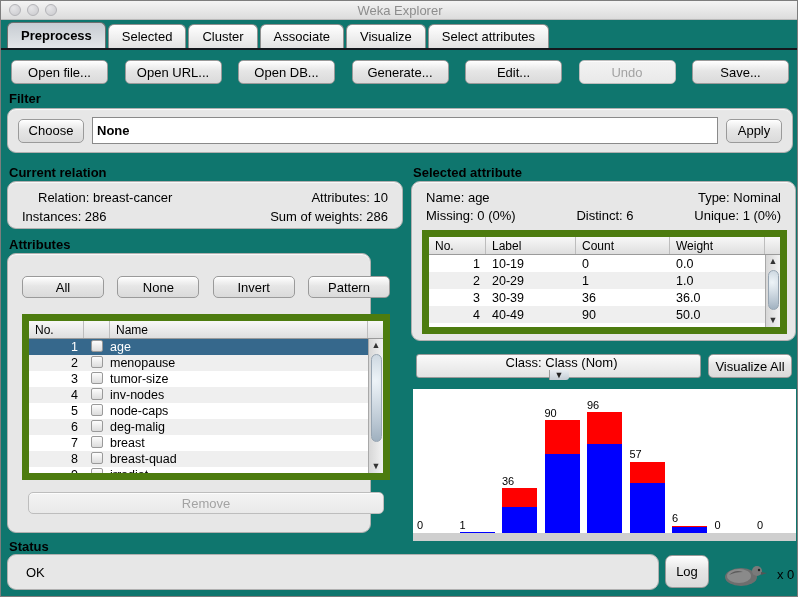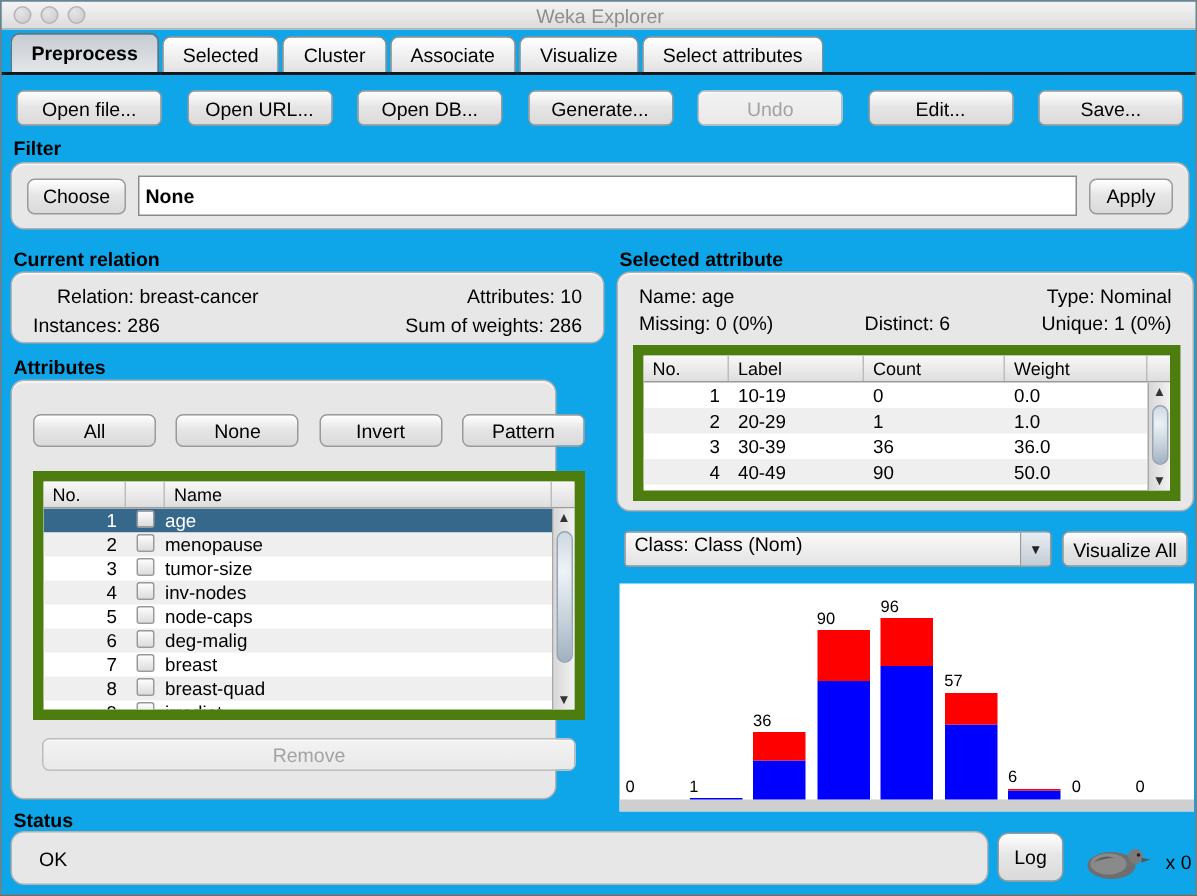--- a/index.html
+++ b/index.html
@@ -7,7 +7,7 @@
   body { font-family:"Liberation Sans", sans-serif; }
   .window{
     position:relative; width:798px; height:597px; margin:0 auto;
-    background:#0ea5e9; border:1px solid #7d7d7d; overflow:hidden;
+    background:#0f766e; border:1px solid #7d7d7d; overflow:hidden;
     font-size:12px; color:#000;
   }
   

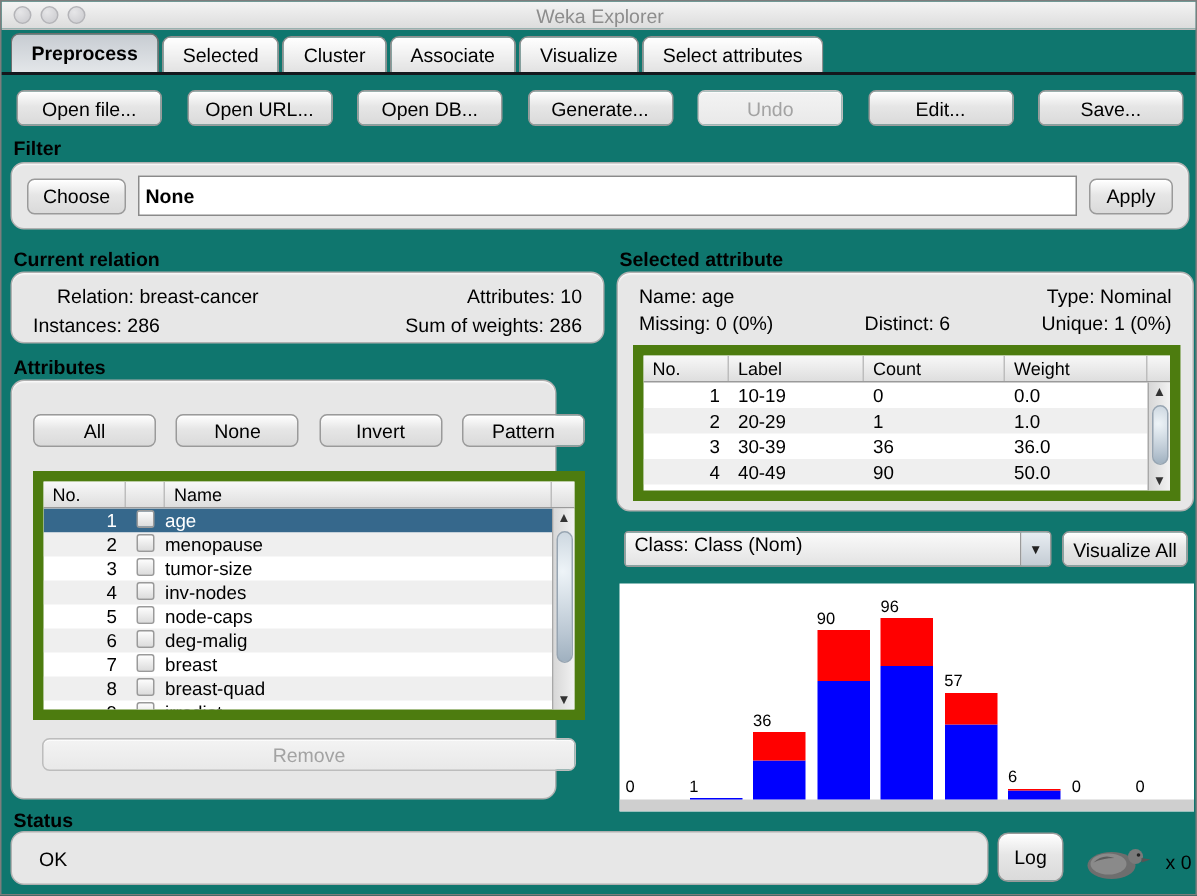--- a/index.html
+++ b/index.html
@@ -142,8 +142,8 @@
       <div class="btn">Open URL...</div>
       <div class="btn">Open DB...</div>
       <div class="btn">Generate...</div>
+      <div class="btn">Edit...</div>
       <div class="btn disabled">Undo</div>
-      <div class="btn">Edit...</div>
       <div class="btn">Save...</div>
     </div>
 

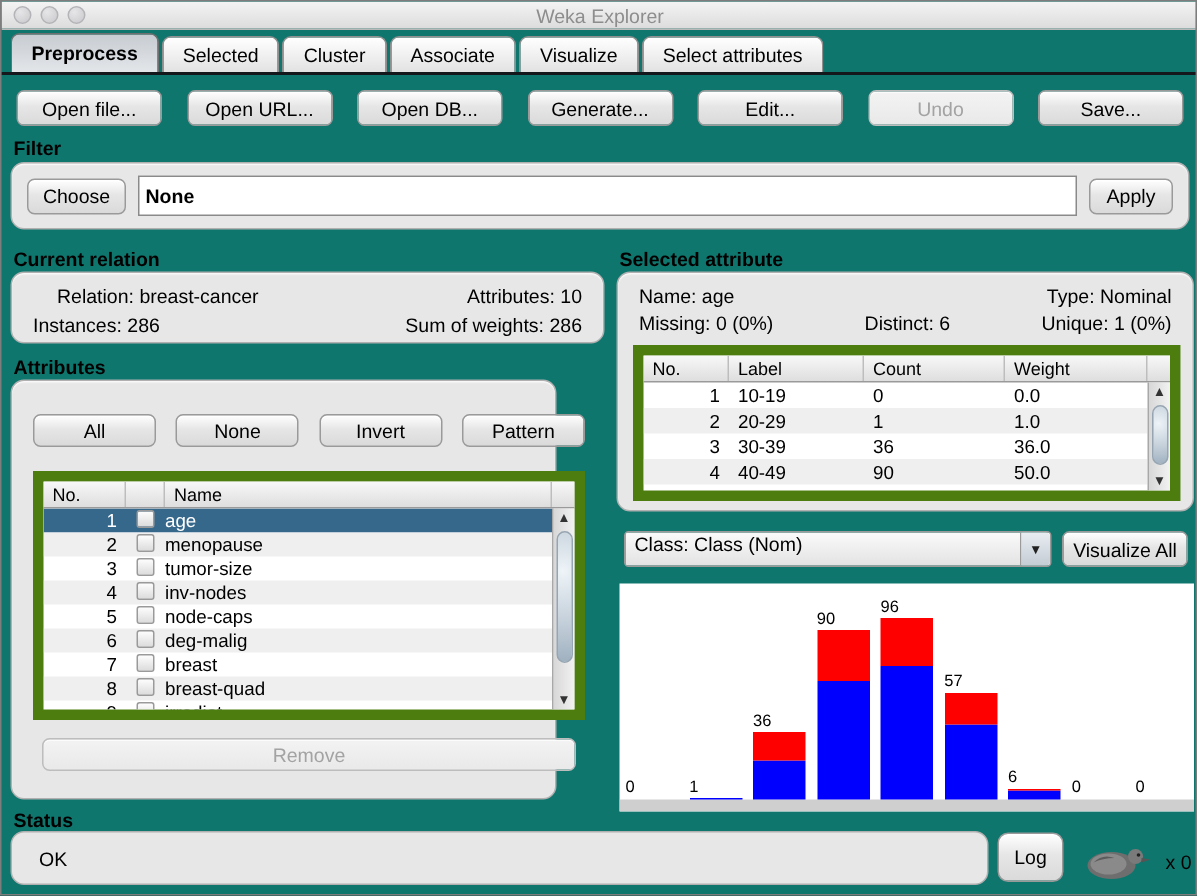--- a/index.html
+++ b/index.html
@@ -94,9 +94,9 @@
     border:1px solid #97a5b2; }
   
   .combo{
-    display:flex; align-items:flex-start; height:24px;
+    display:flex; align-items:center; height:24px;
     background:linear-gradient(#fafafa,#e3e3e3);
-    border:1px solid #9a9a9a; border-radius:3px; font-size:13px;
+    border:1px solid #9a9a9a; border-radius:3px; font-size:13px;flex-direction:column;
   }
   .combo .cv{ flex:1; padding-left:6px; }
   .combo .carrow{ width:20px; height:100%; border-left:1px solid #9a9a9a;

